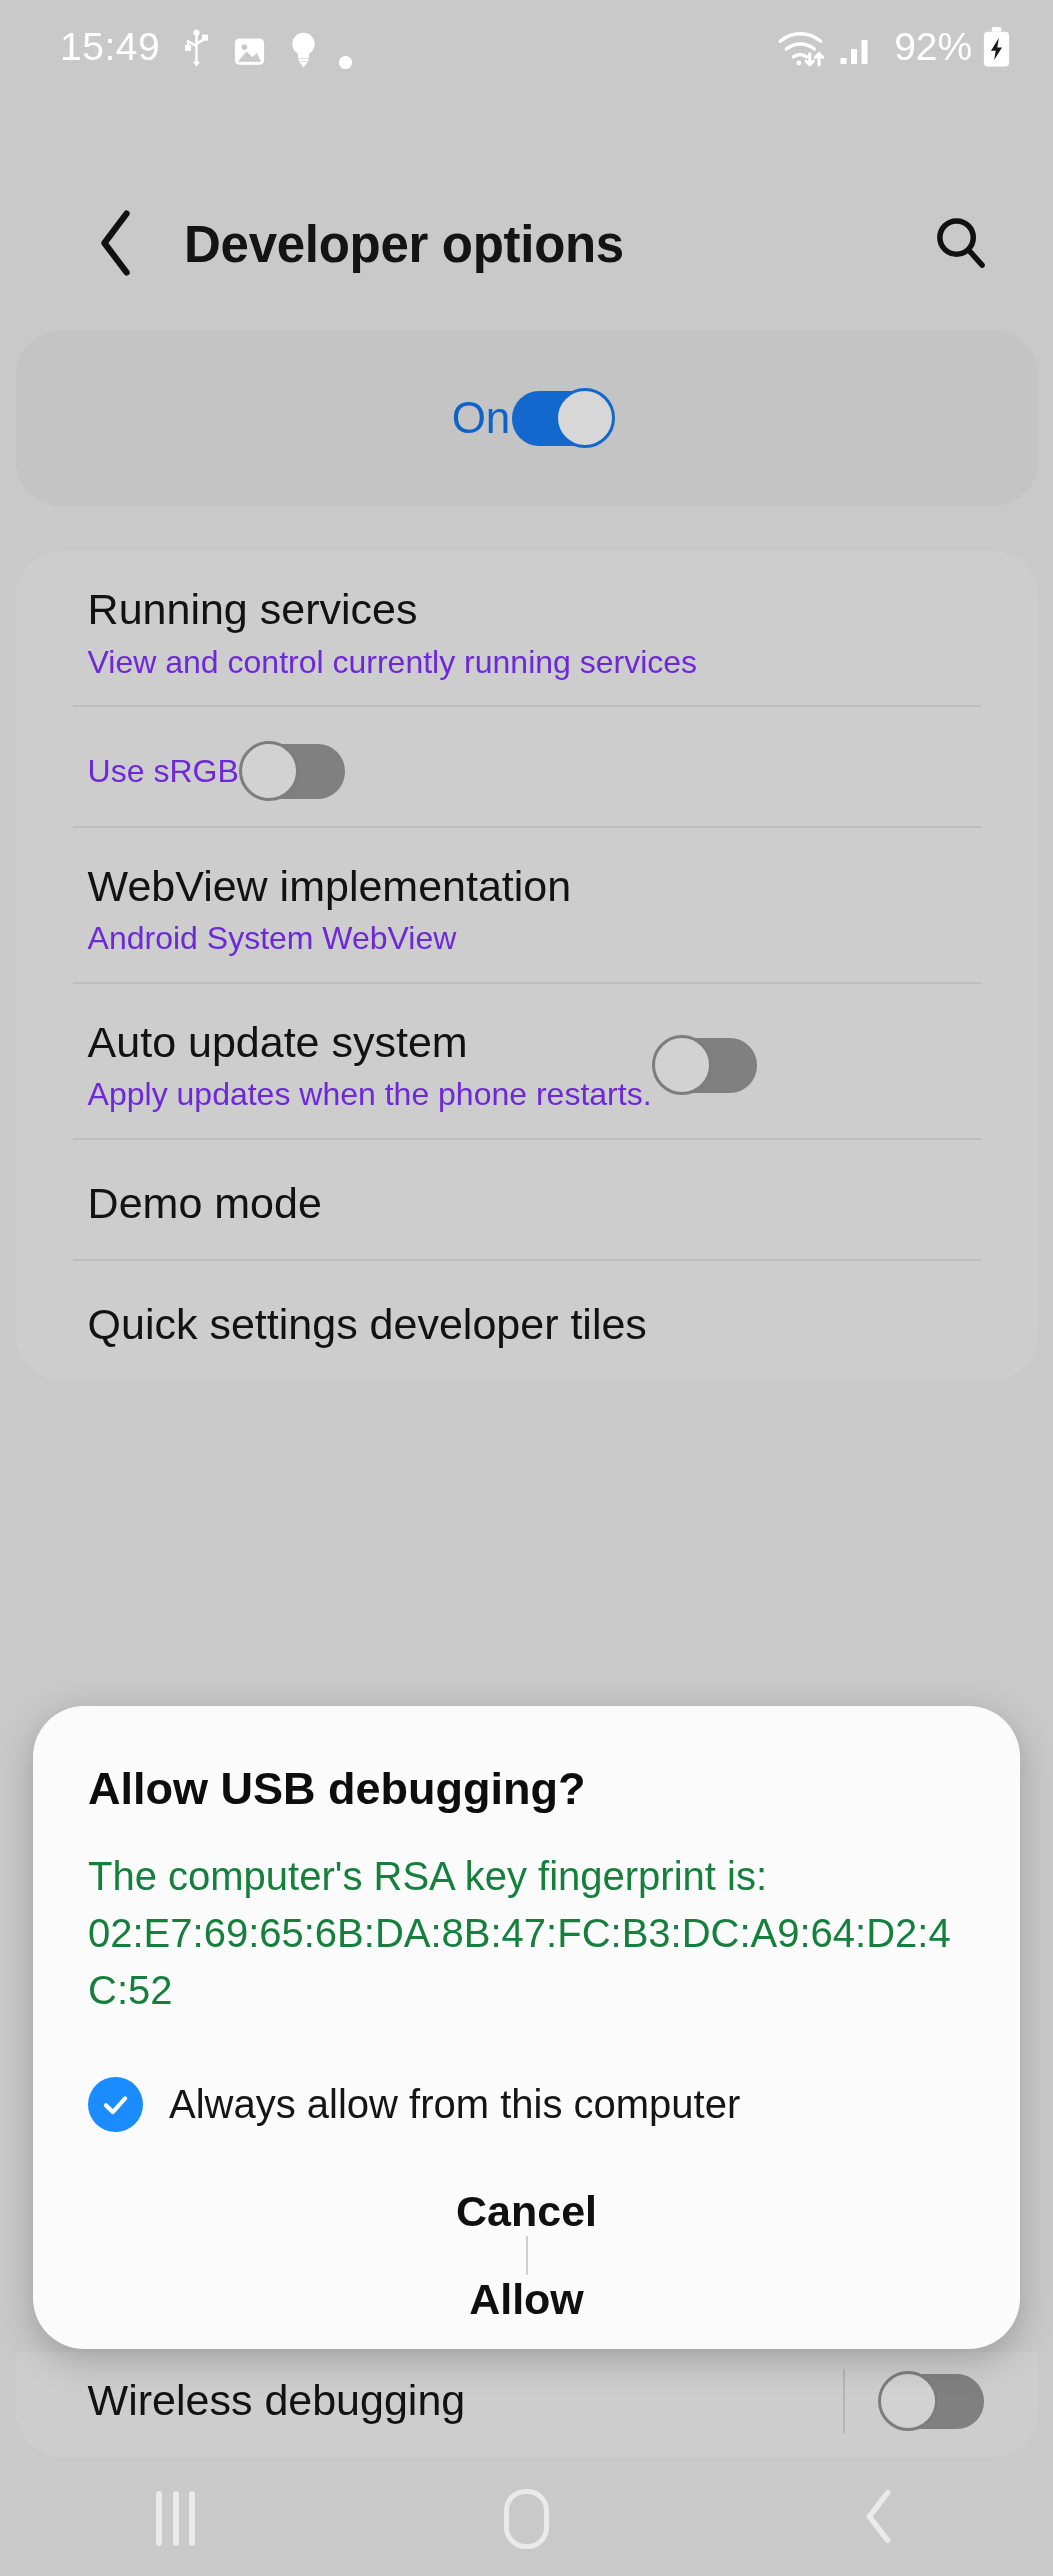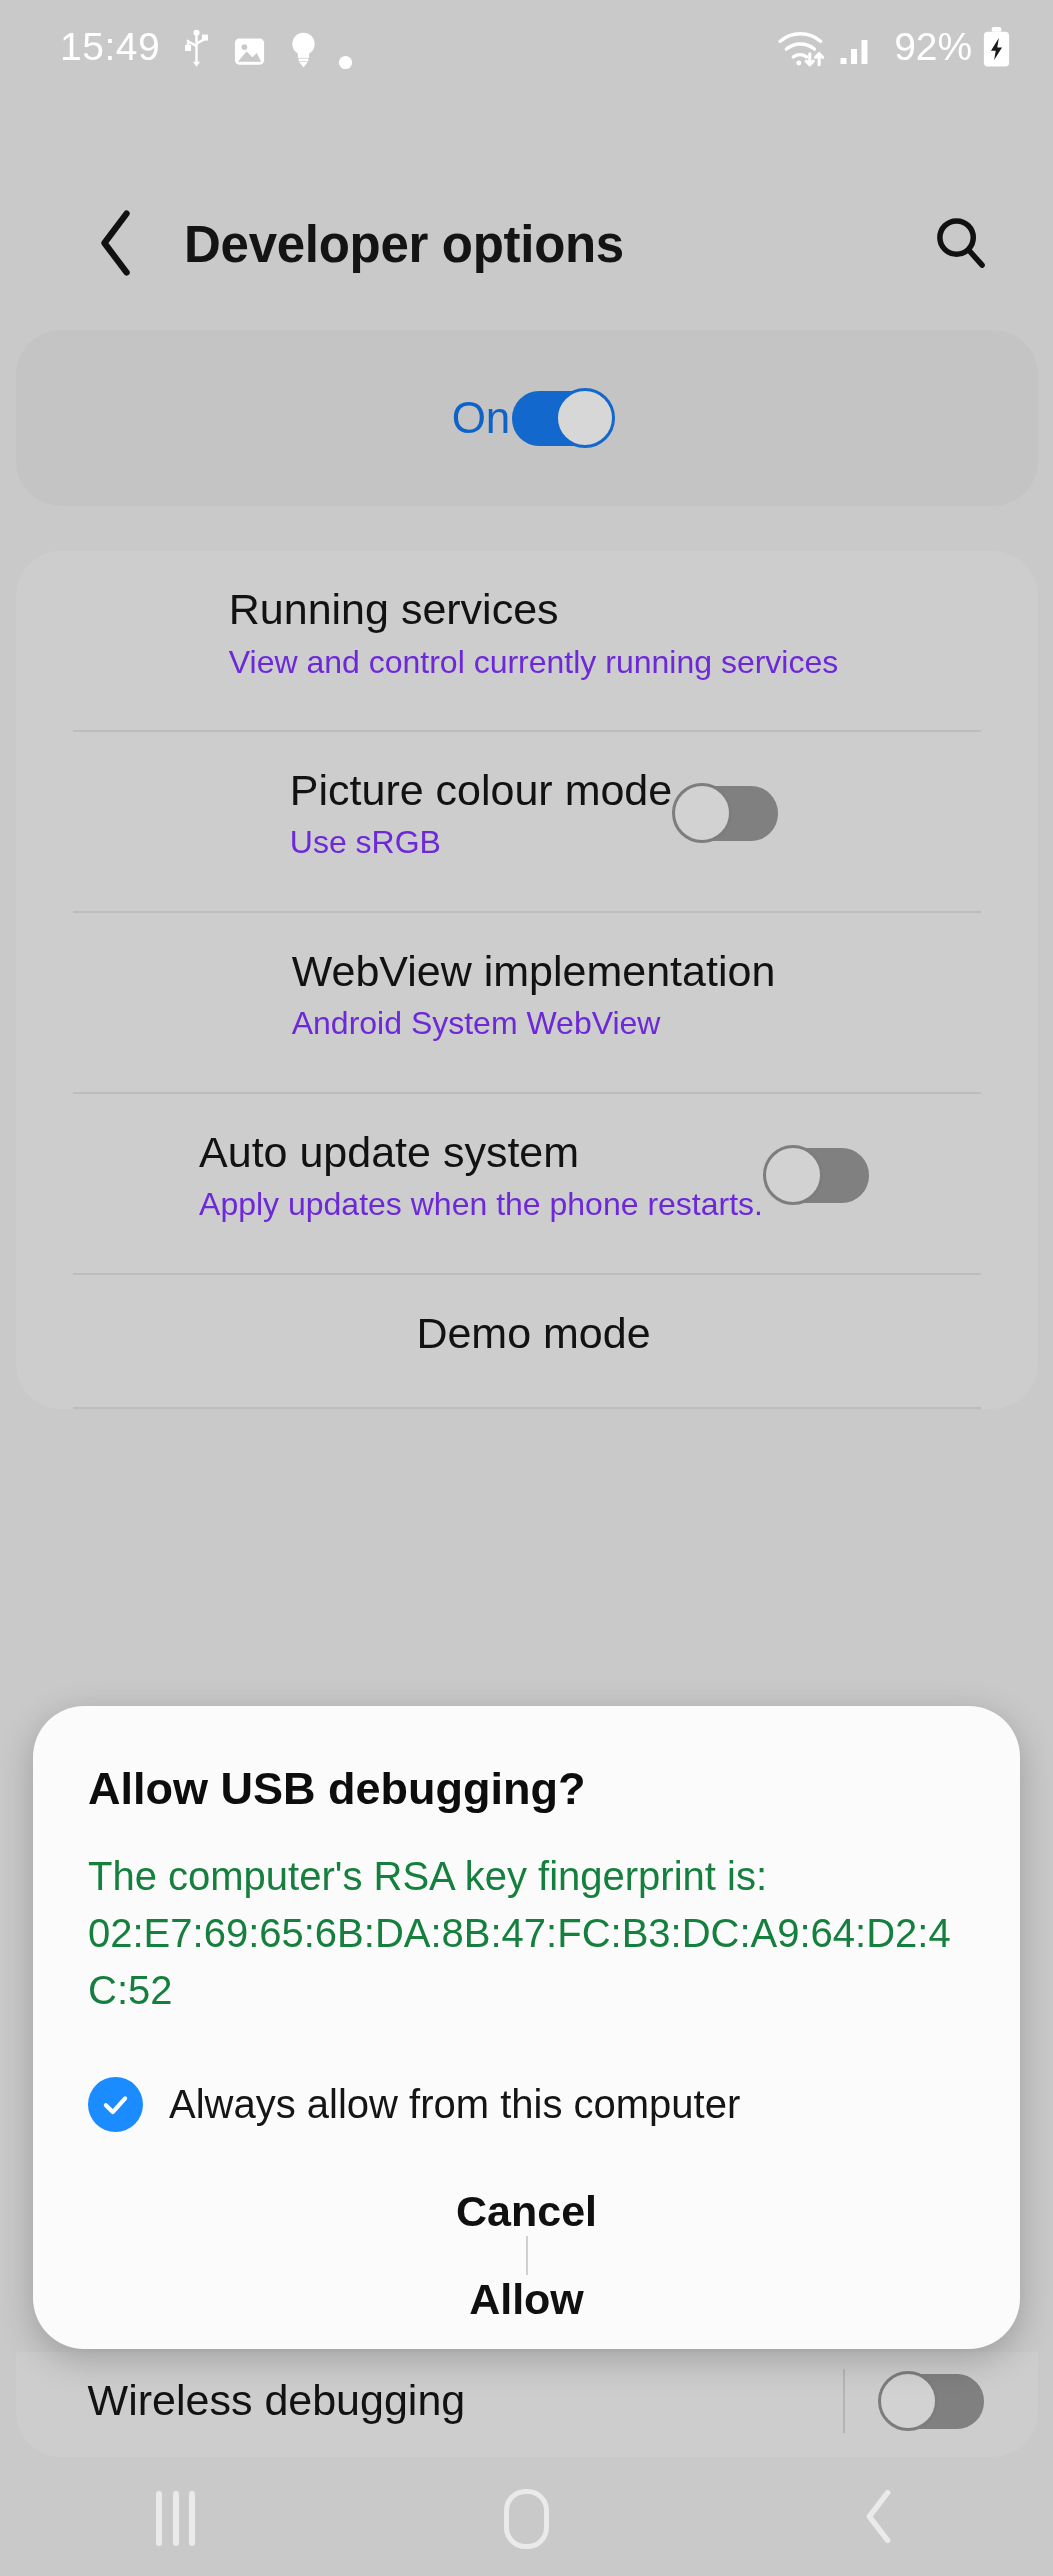--- a/index.html
+++ b/index.html
@@ -80,8 +80,8 @@
   }
   .row {
     position:relative;
-    display:flex; align-items:center; justify-content:center;
-    padding:33px 59px 49px 72px;
+    display:flex; align-items:center; justify-content:flex-start;
+    padding:33px 59px 24px 72px;
     min-height:119px;
   }
   .row-text { display:flex; flex-direction:column; gap:7.8px; }

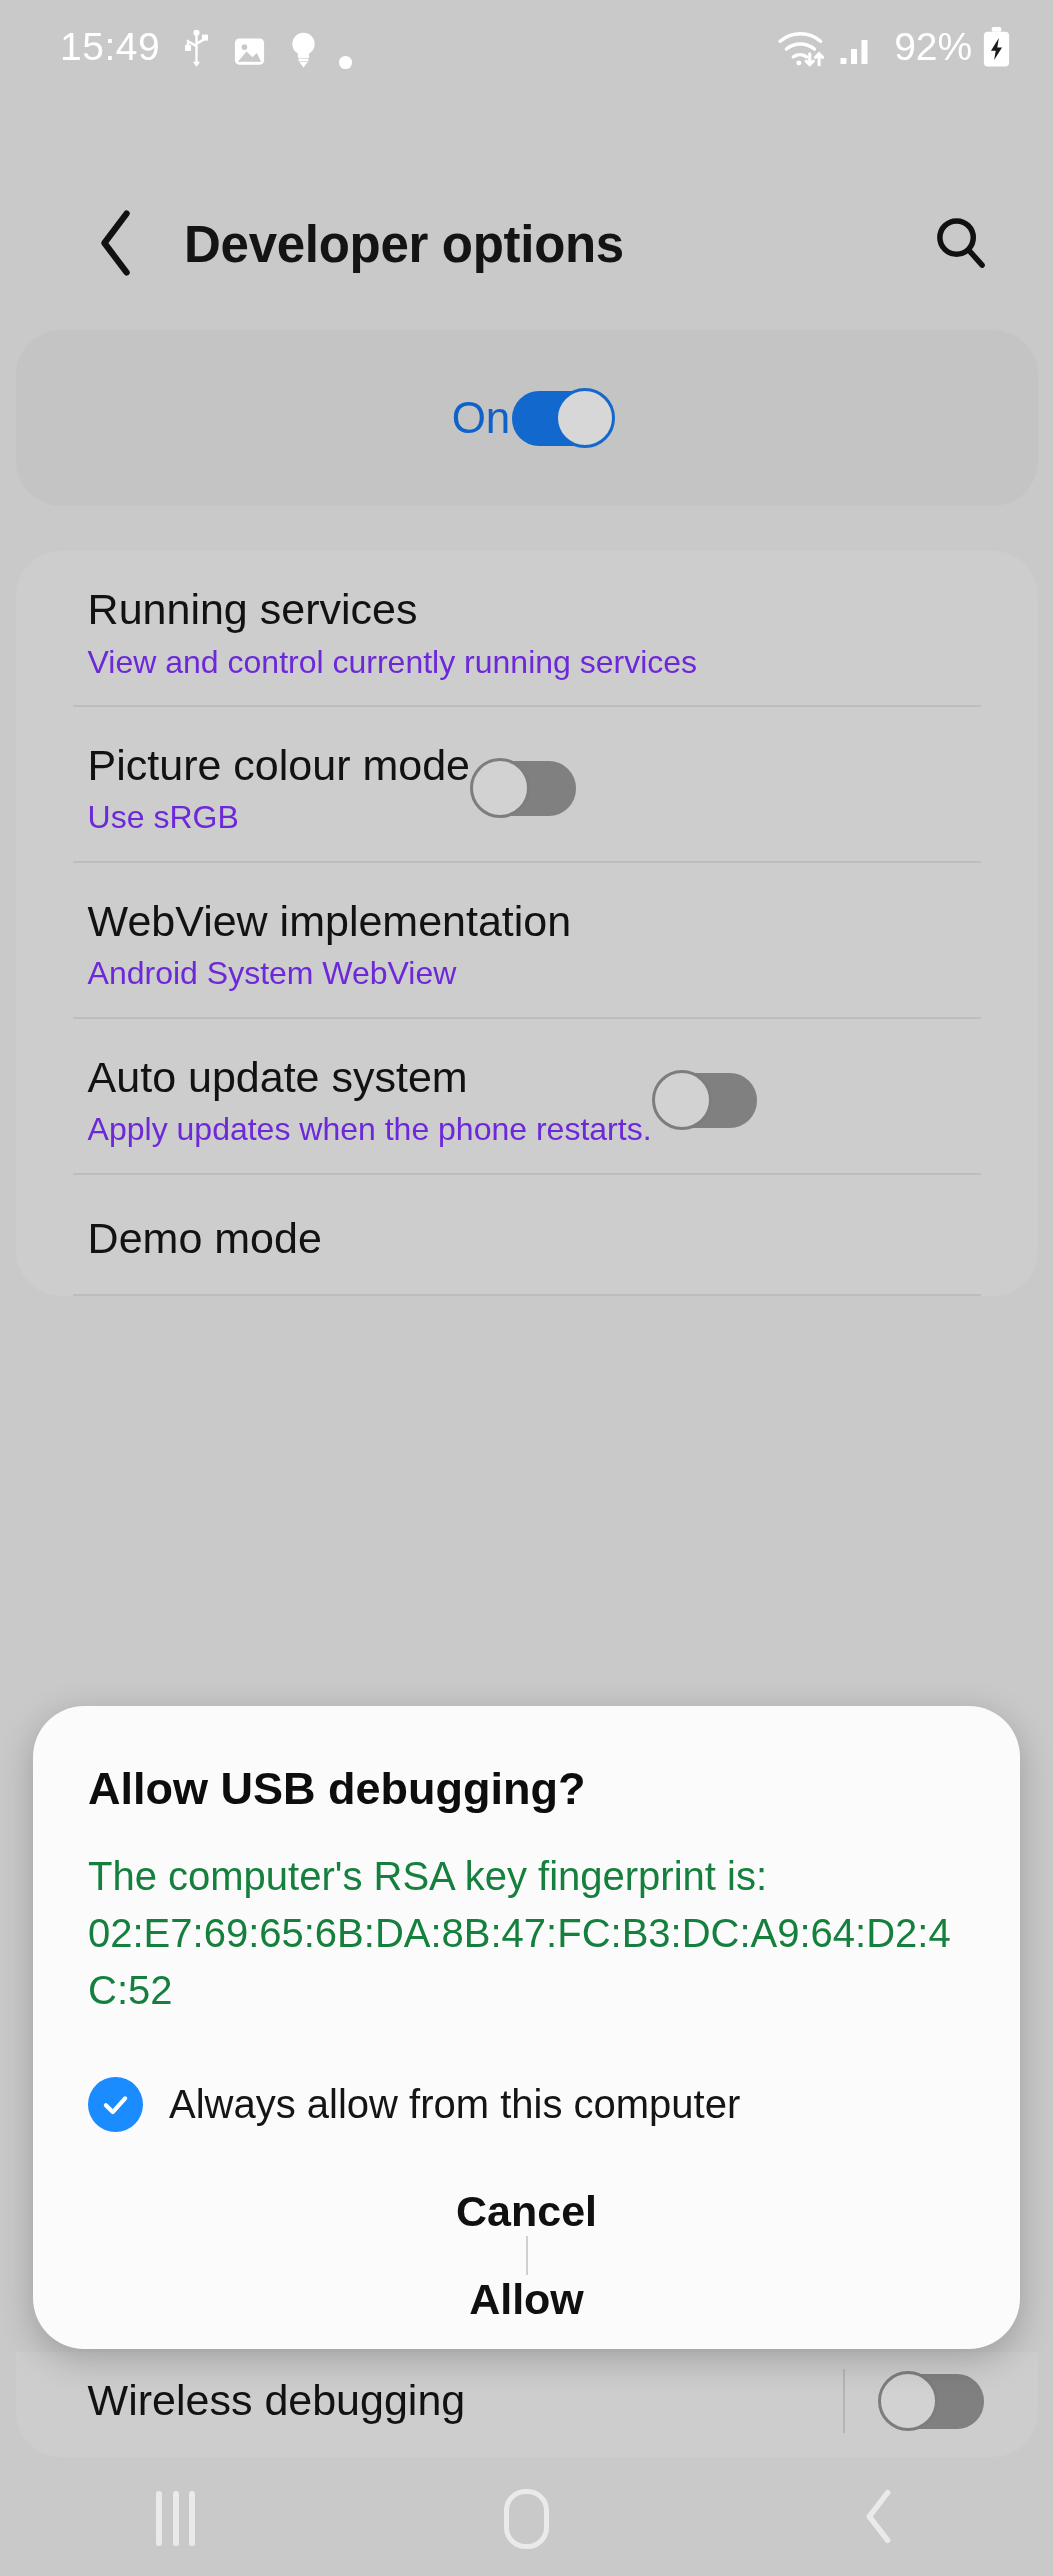--- a/index.html
+++ b/index.html
@@ -242,7 +242,6 @@
 
     <div class="row">
       <span class="row-text">
-        <span class="row-title">Picture colour mode</span>
         <span class="row-sub">Use sRGB</span>
       </span>
       <span class="tgl off">

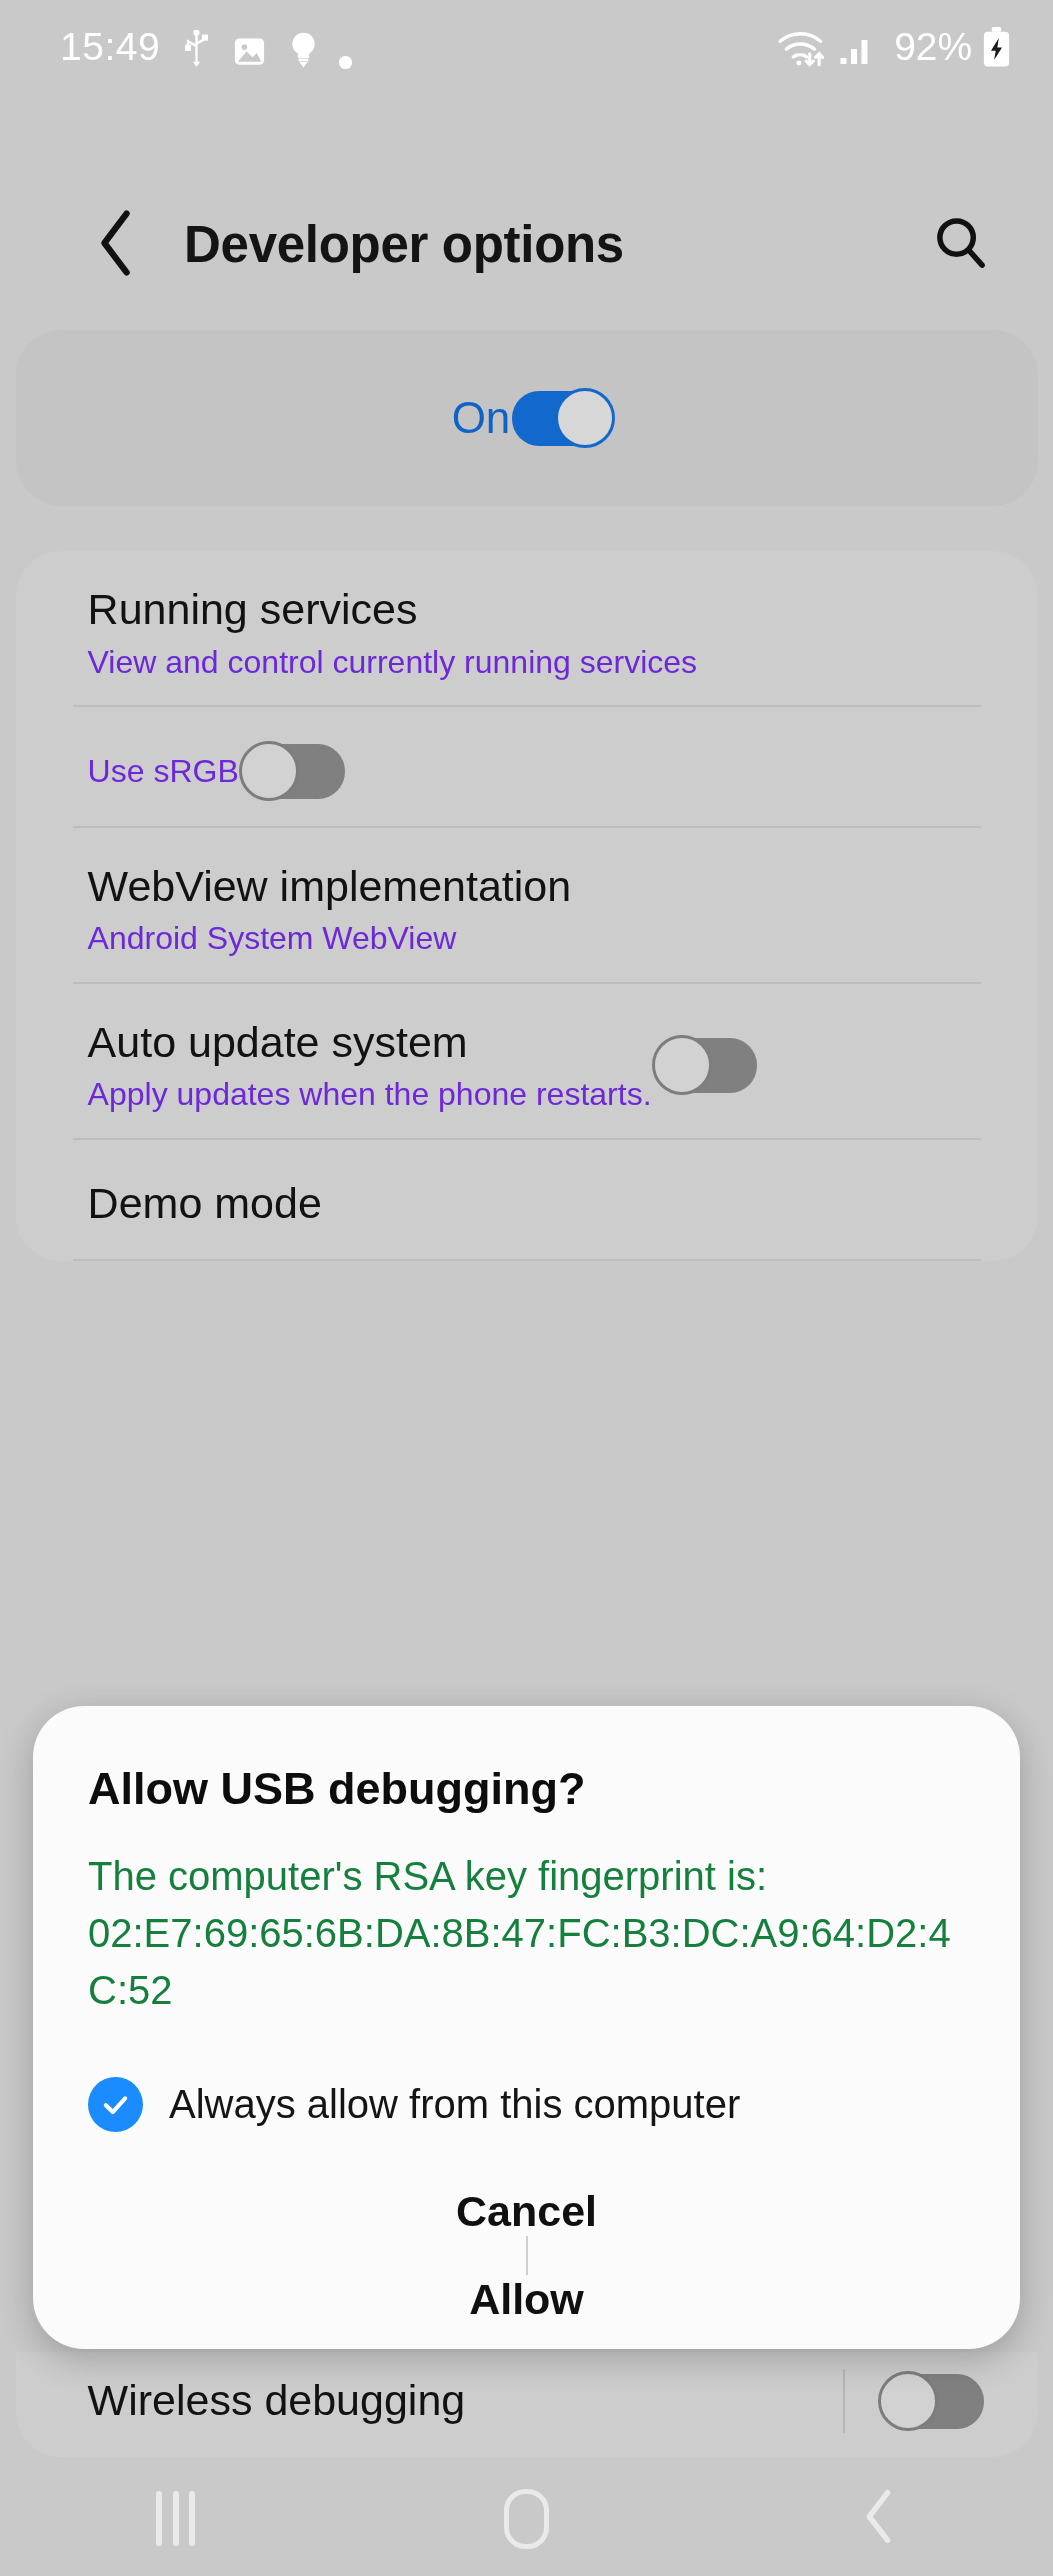--- a/index.html
+++ b/index.html
@@ -278,6 +278,11 @@
     </div>
     <div class="divider"></div>
 
+    <div class="row">
+      <span class="row-text">
+        <span class="row-title">Quick settings developer tiles</span>
+      </span>
+    </div>
 
   </div>
 

